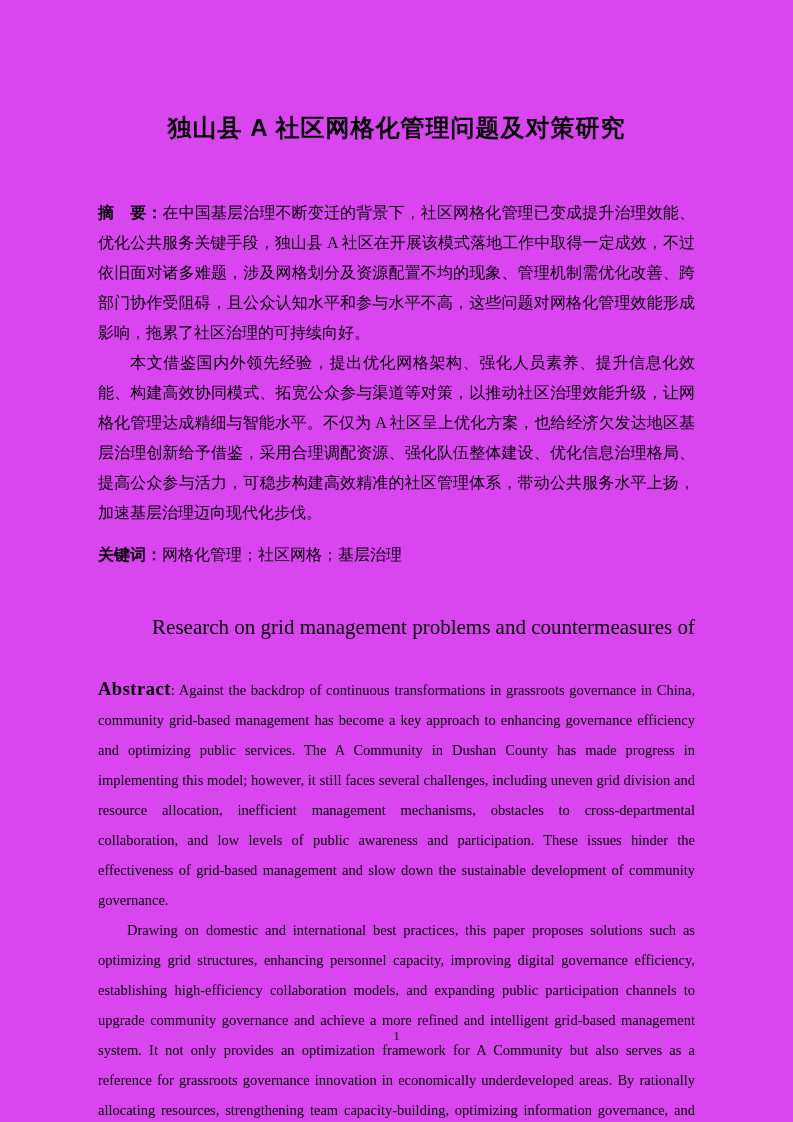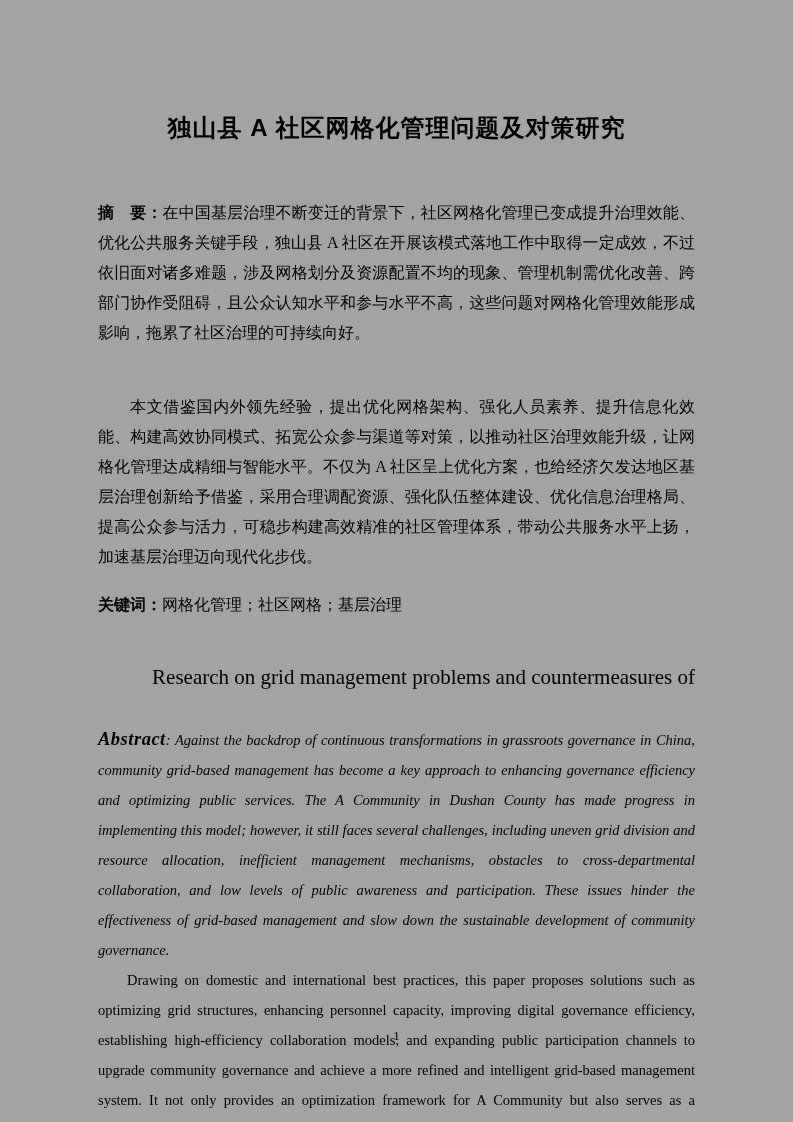--- a/index.html
+++ b/index.html
@@ -12,7 +12,7 @@
     width: 793px;
     height: 1122px;
     margin: 0 auto;
-    background: #a3a3a3;
+    background: #d946ef;
     color: #000000;
     overflow: hidden;
     font-family: "Liberation Serif", "DejaVu Serif", serif;

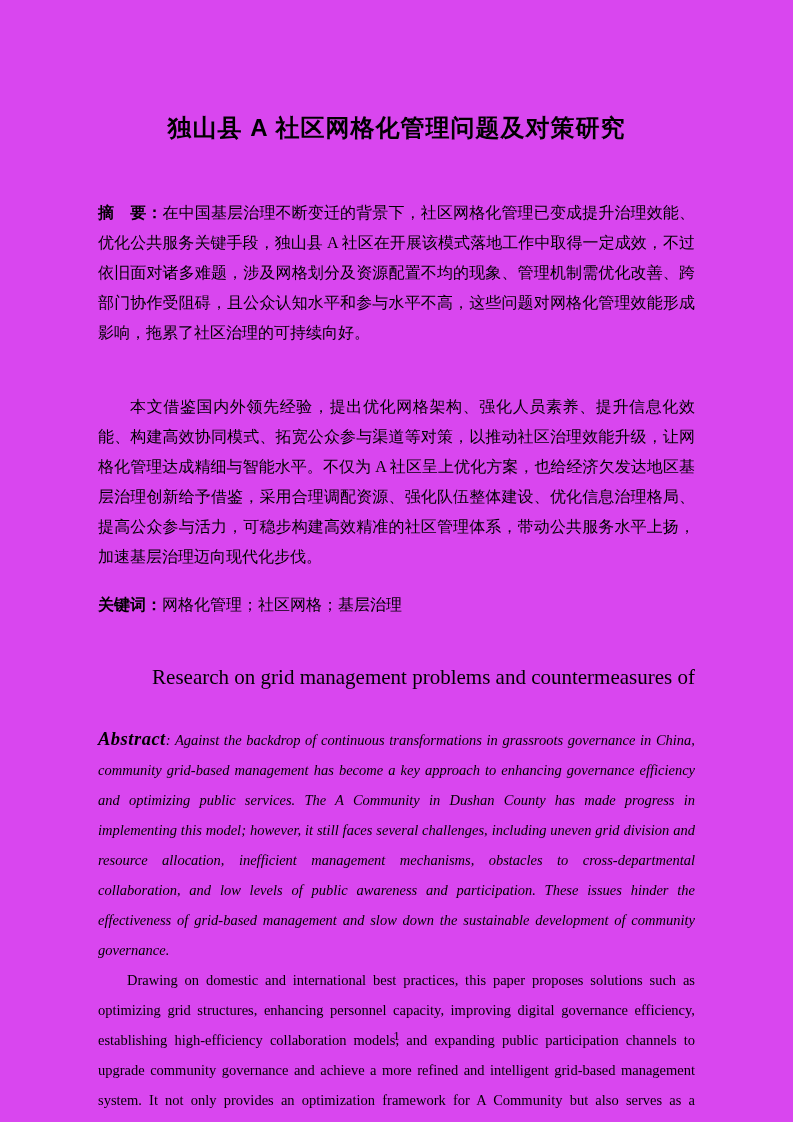--- a/index.html
+++ b/index.html
@@ -37,7 +37,6 @@
   }
   .para-zh.indent {
     text-indent: 2em;
-    margin-top: 44px;
   }
   .zh-label {
     font-family: "Liberation Sans", "DejaVu Sans", sans-serif;

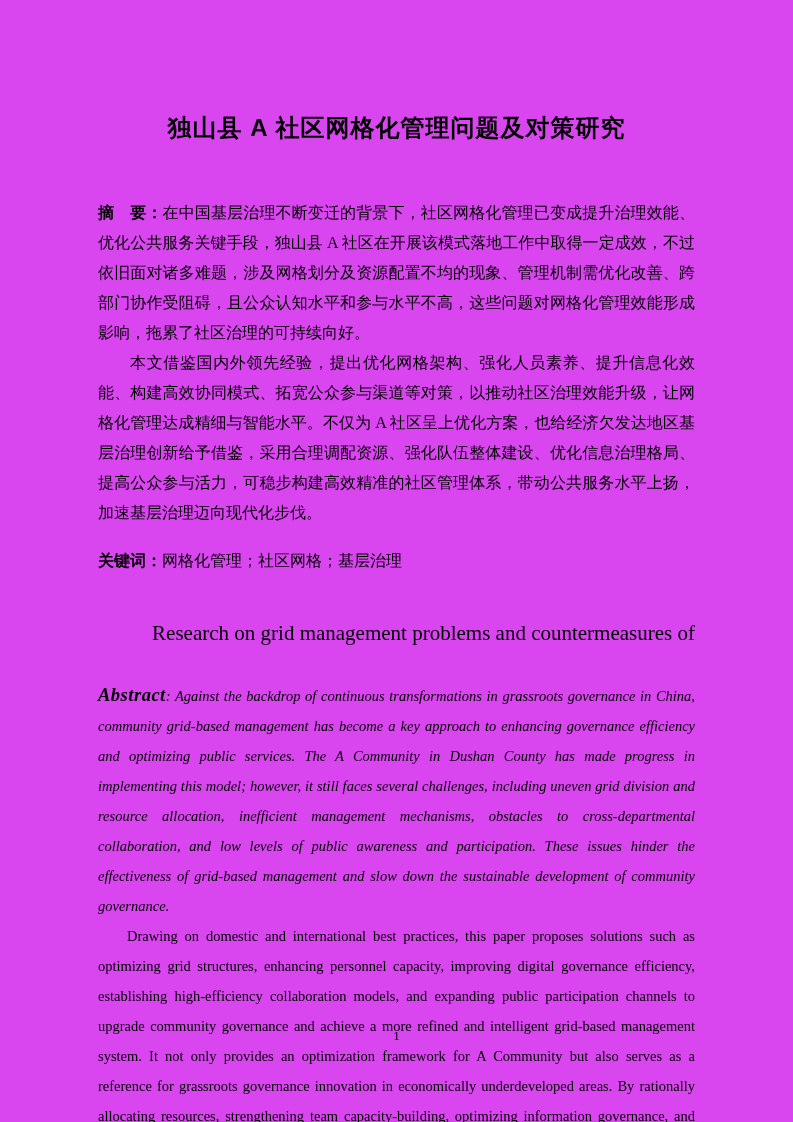--- a/index.html
+++ b/index.html
@@ -45,7 +45,7 @@
     line-height: 30px;
   }
   .keywords-line {
-    margin-top: 18px;
+    margin-top: 12px;
     font-size: 16px;
     line-height: 30px;
     text-align: left;

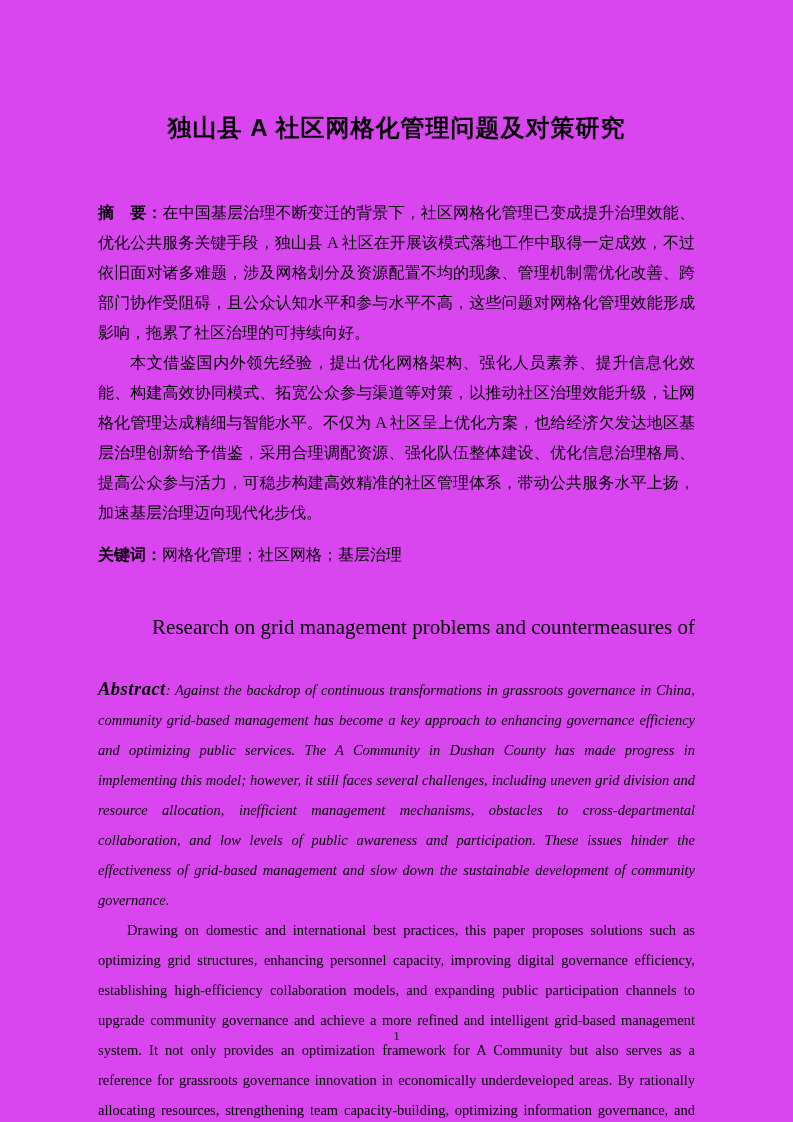--- a/index.html
+++ b/index.html
@@ -65,7 +65,6 @@
   }
   .para-en.first {
     margin-top: 26px;
-    font-style: italic;
   }
   .para-en.indent {
     text-indent: 2em;

